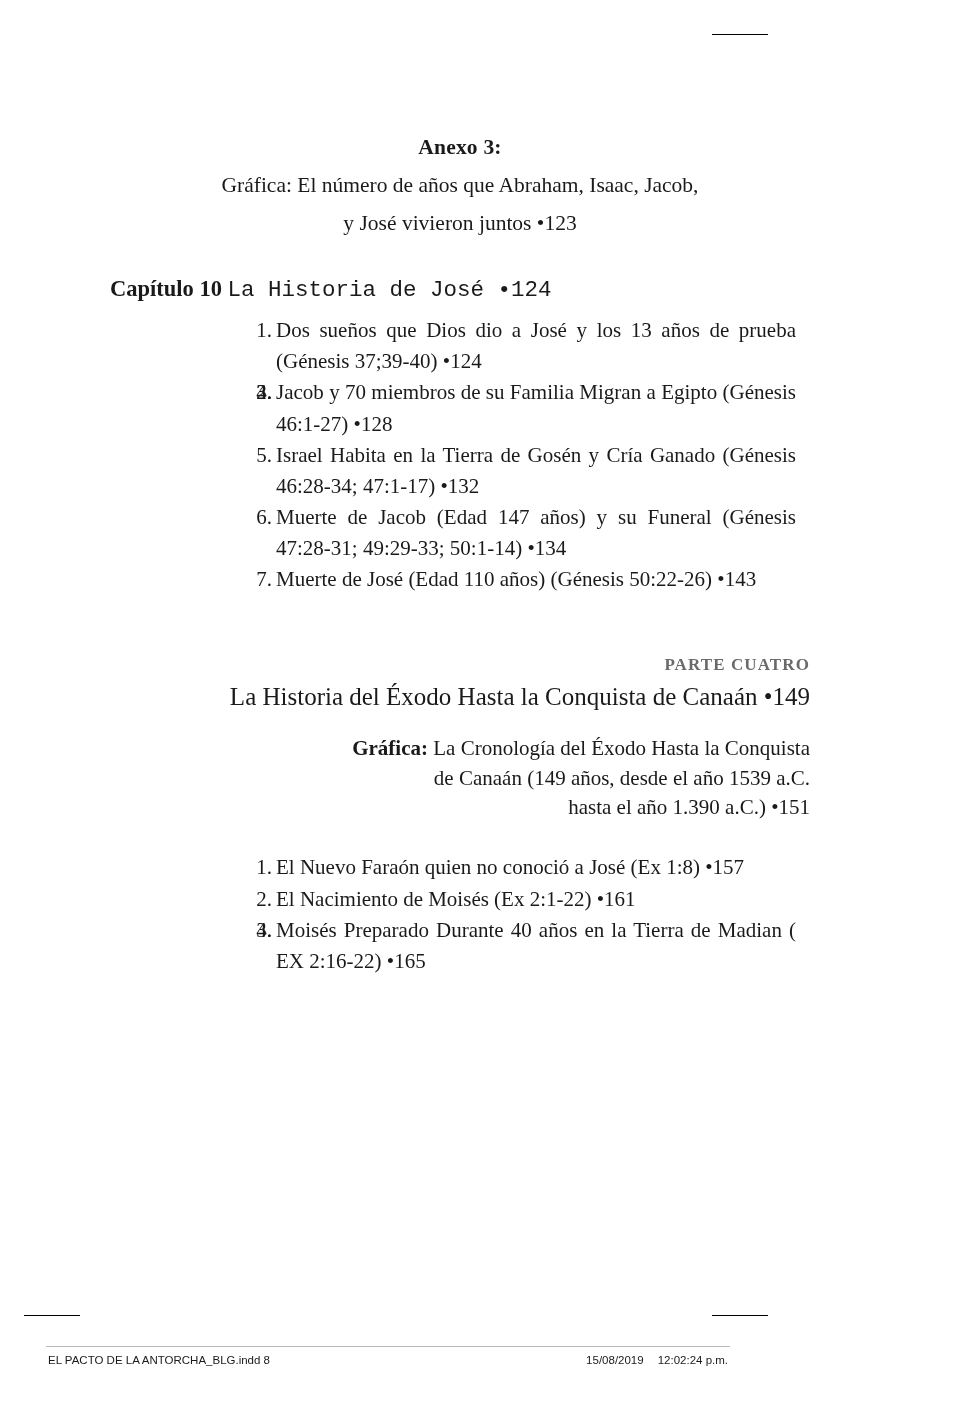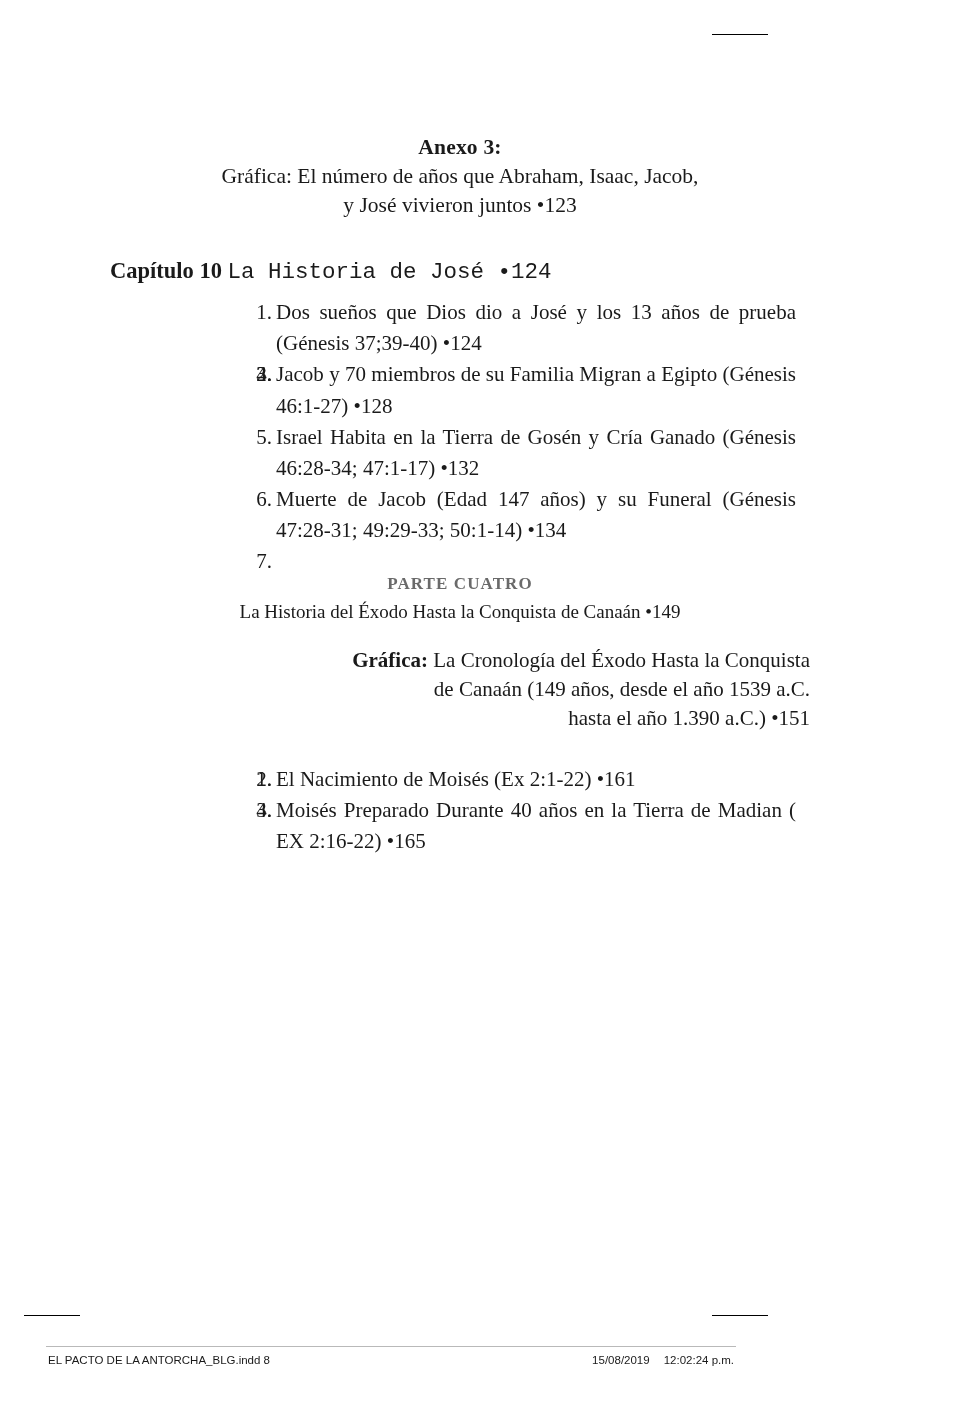--- a/index.html
+++ b/index.html
@@ -54,6 +54,7 @@
   }
   .anexo-line {
     display: block;
+    margin-top: 9px;
   }
 
   

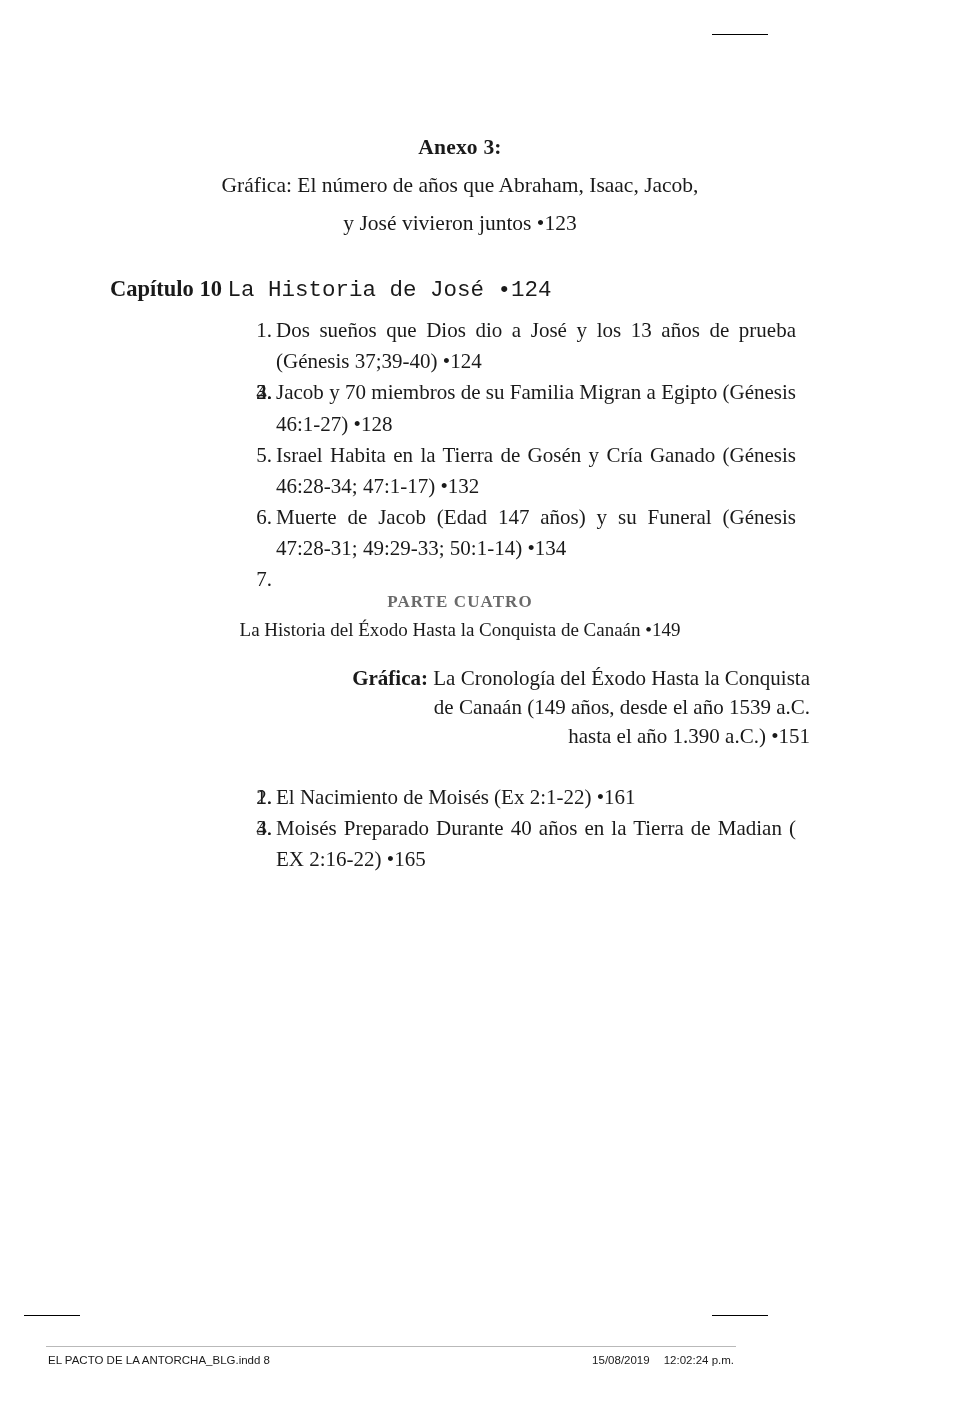--- a/index.html
+++ b/index.html
@@ -211,6 +211,7 @@
       </li>
       <li>
         <span class="num">7.</span>
+        <span>Muerte de José (Edad 110 años) (Génesis 50:22-26) •143</span>
       </li>
     </ol>
 

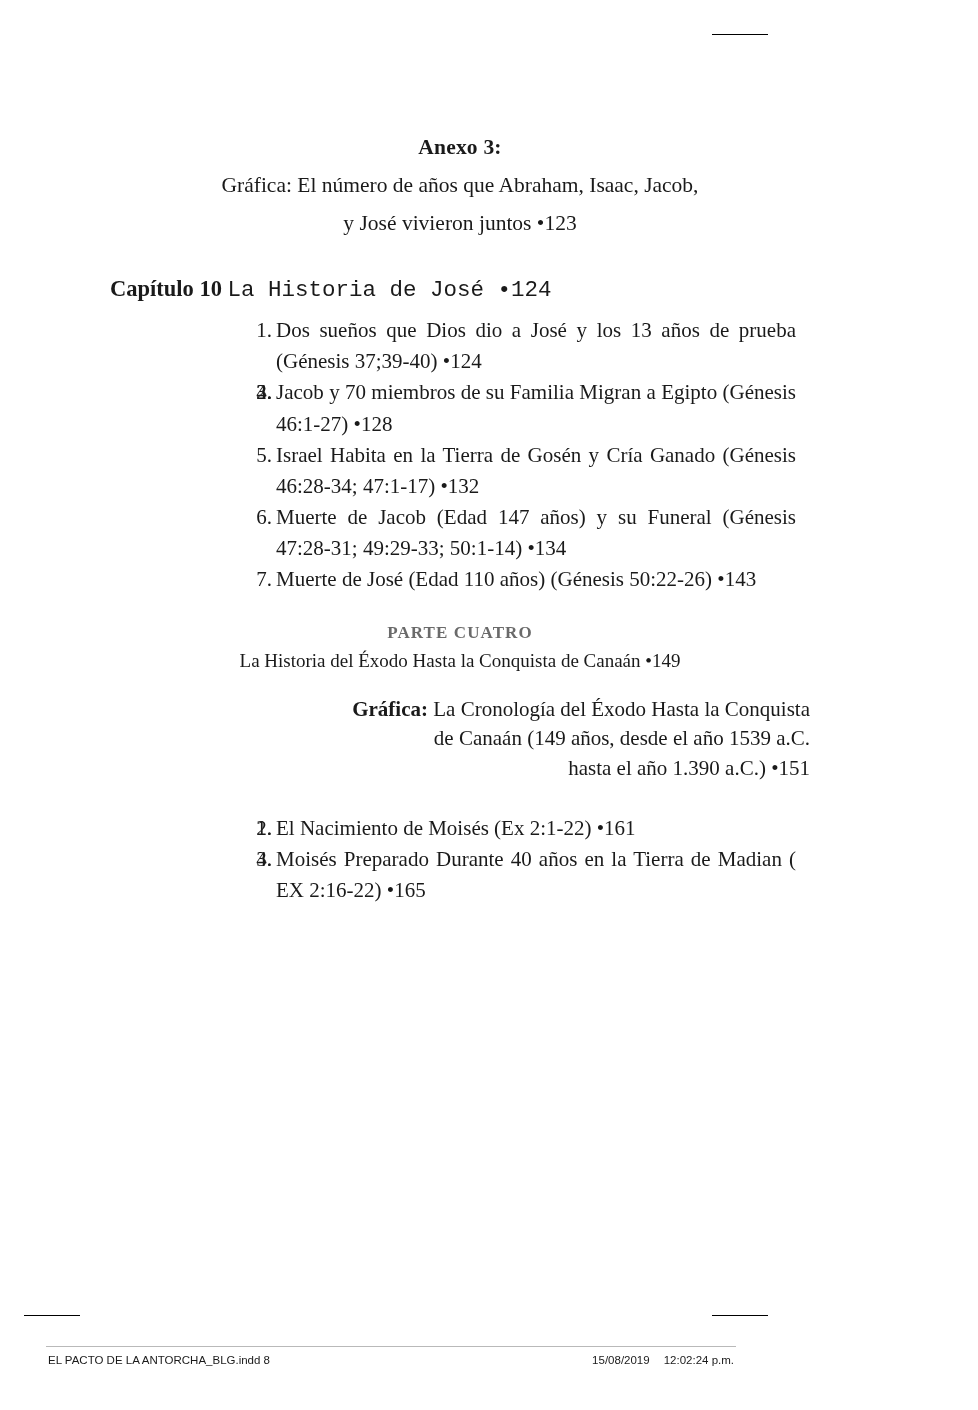--- a/index.html
+++ b/index.html
@@ -102,8 +102,8 @@
 
   
   .part-block {
-    margin-top: 28px;
-    text-align: center;
+    margin-top: 60px;
+    text-align: right;
   }
   .part-kicker {
     font-size: 17px;

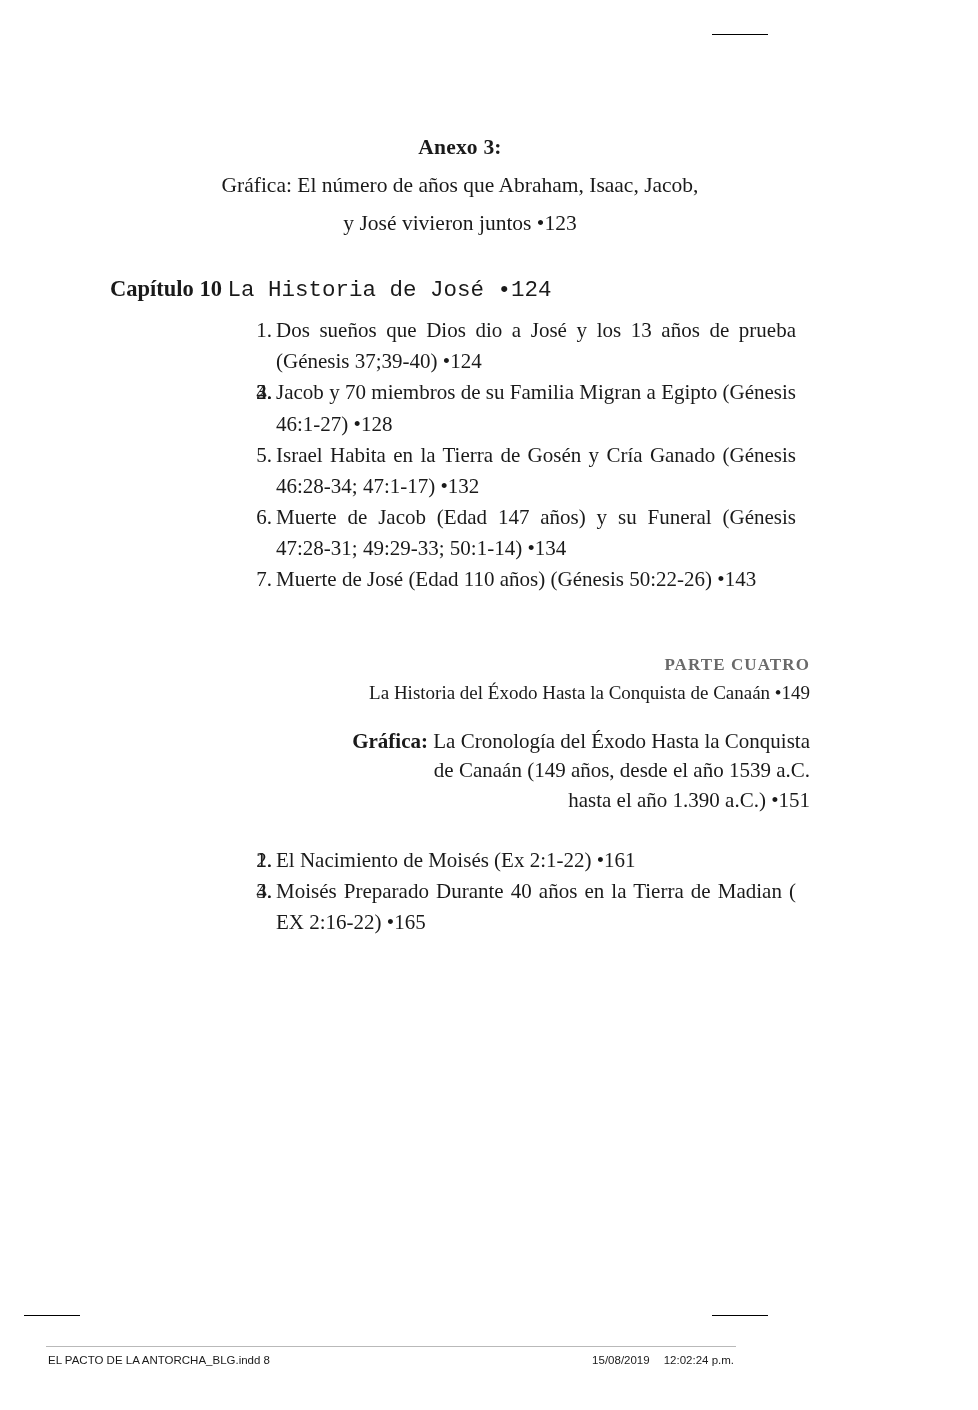--- a/index.html
+++ b/index.html
@@ -113,7 +113,7 @@
     margin-bottom: 6px;
   }
   .part-title {
-    font-size: 19px;
+    font-size: 25px;
     line-height: 1.25;
   }
 

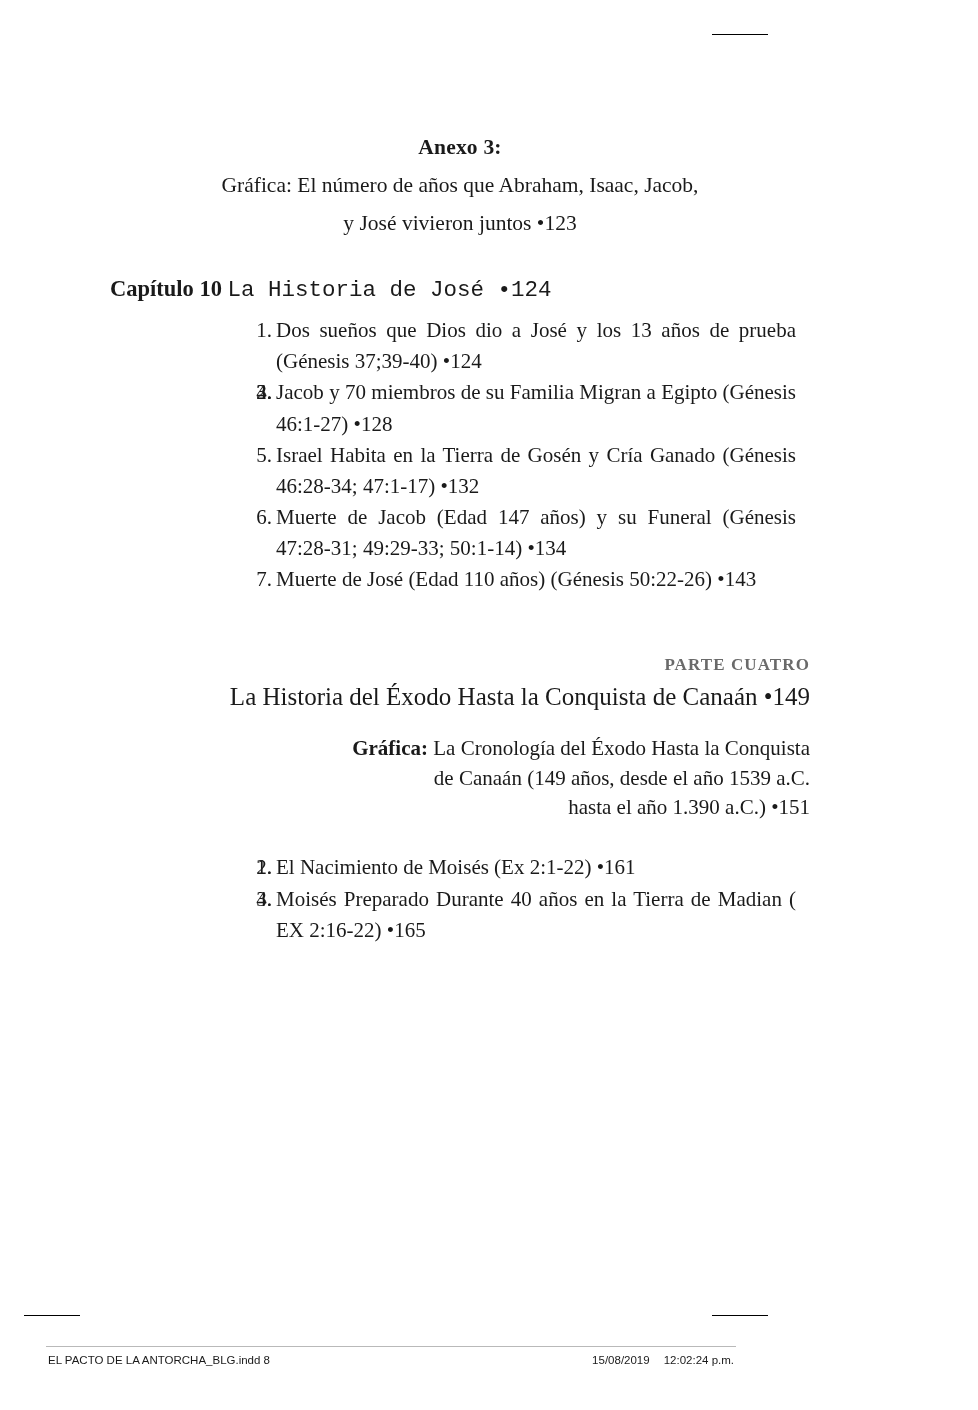--- a/index.html
+++ b/index.html
@@ -232,6 +232,7 @@
     <ol class="toc-list">
       <li class="nojust">
         <span class="num">1.</span>
+        <span>El Nuevo Faraón quien no conoció a José (Ex 1:8) •157</span>
       </li>
       <li class="nojust">
         <span class="num">2.</span>

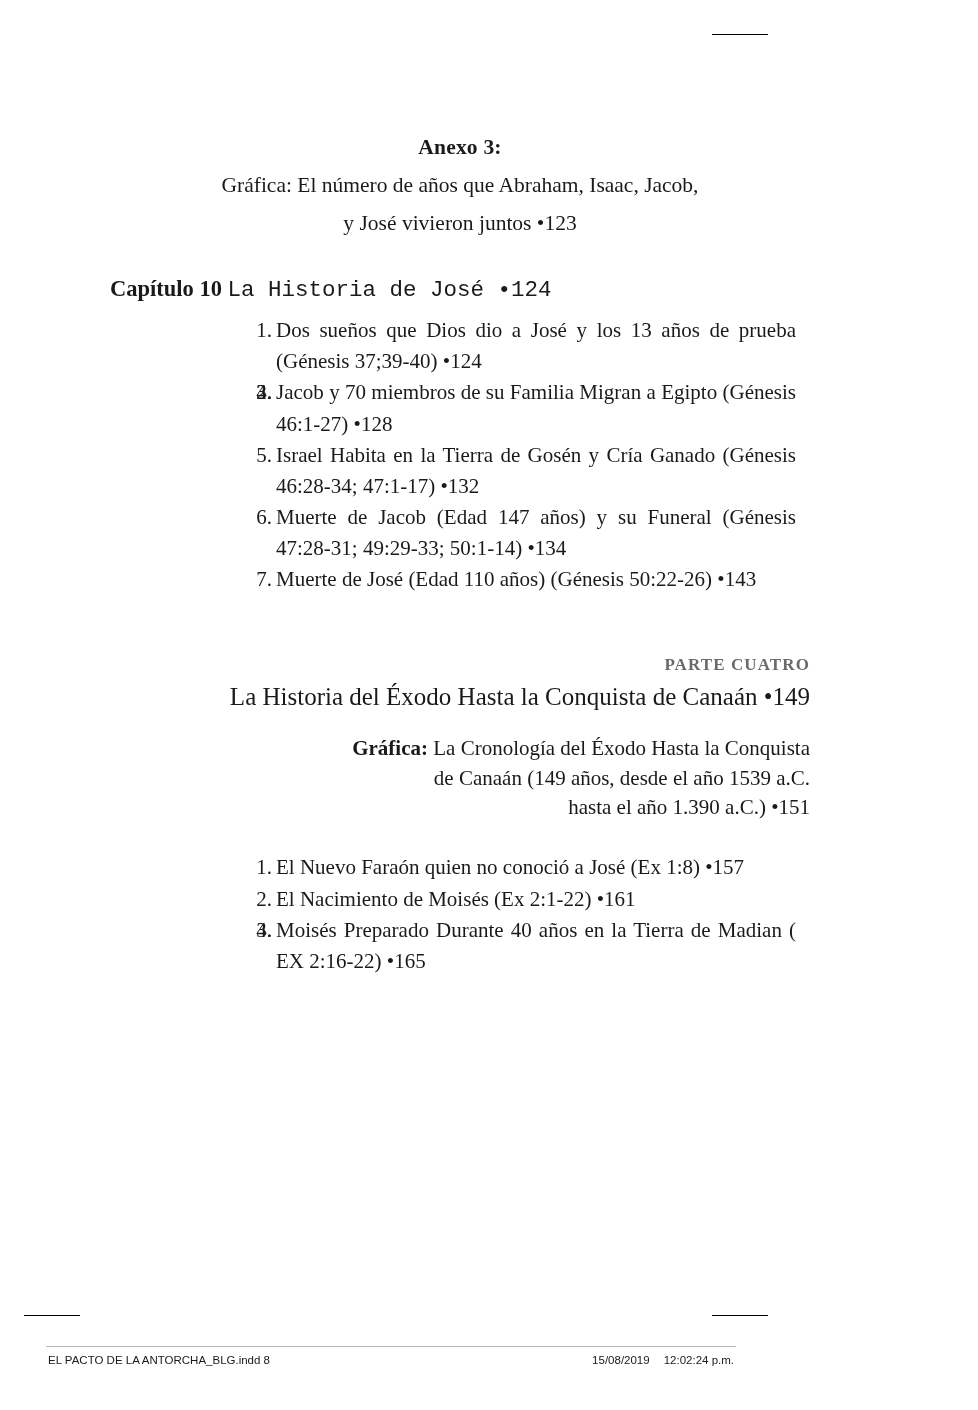--- a/index.html
+++ b/index.html
@@ -136,7 +136,7 @@
   .footer {
     position: absolute;
     left: 0;
-    right: 10px;
+    right: 16px;
     bottom: 34px;
     height: 30px;
     font-family: "Liberation Sans", sans-serif;

